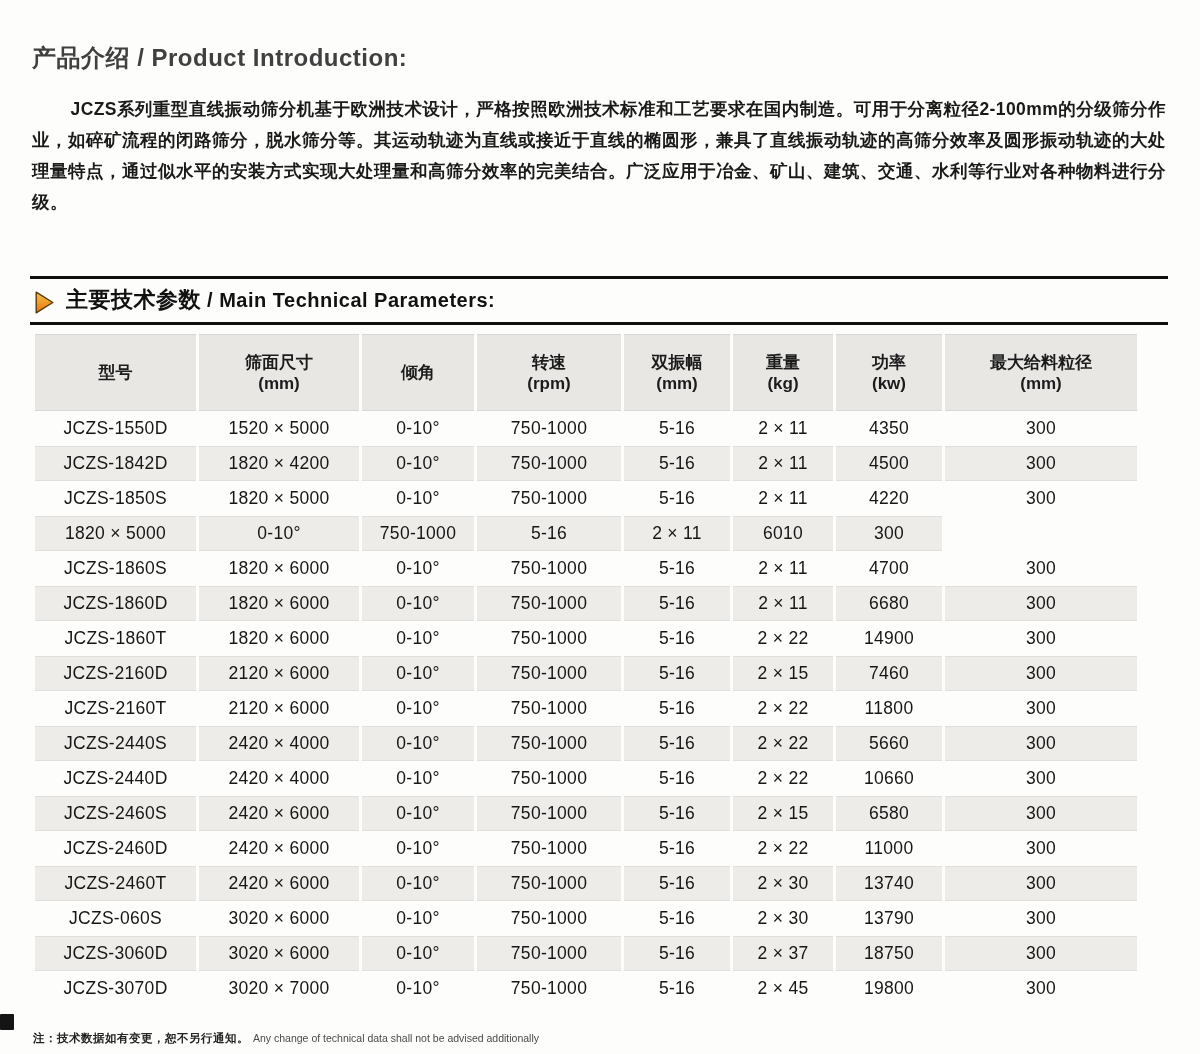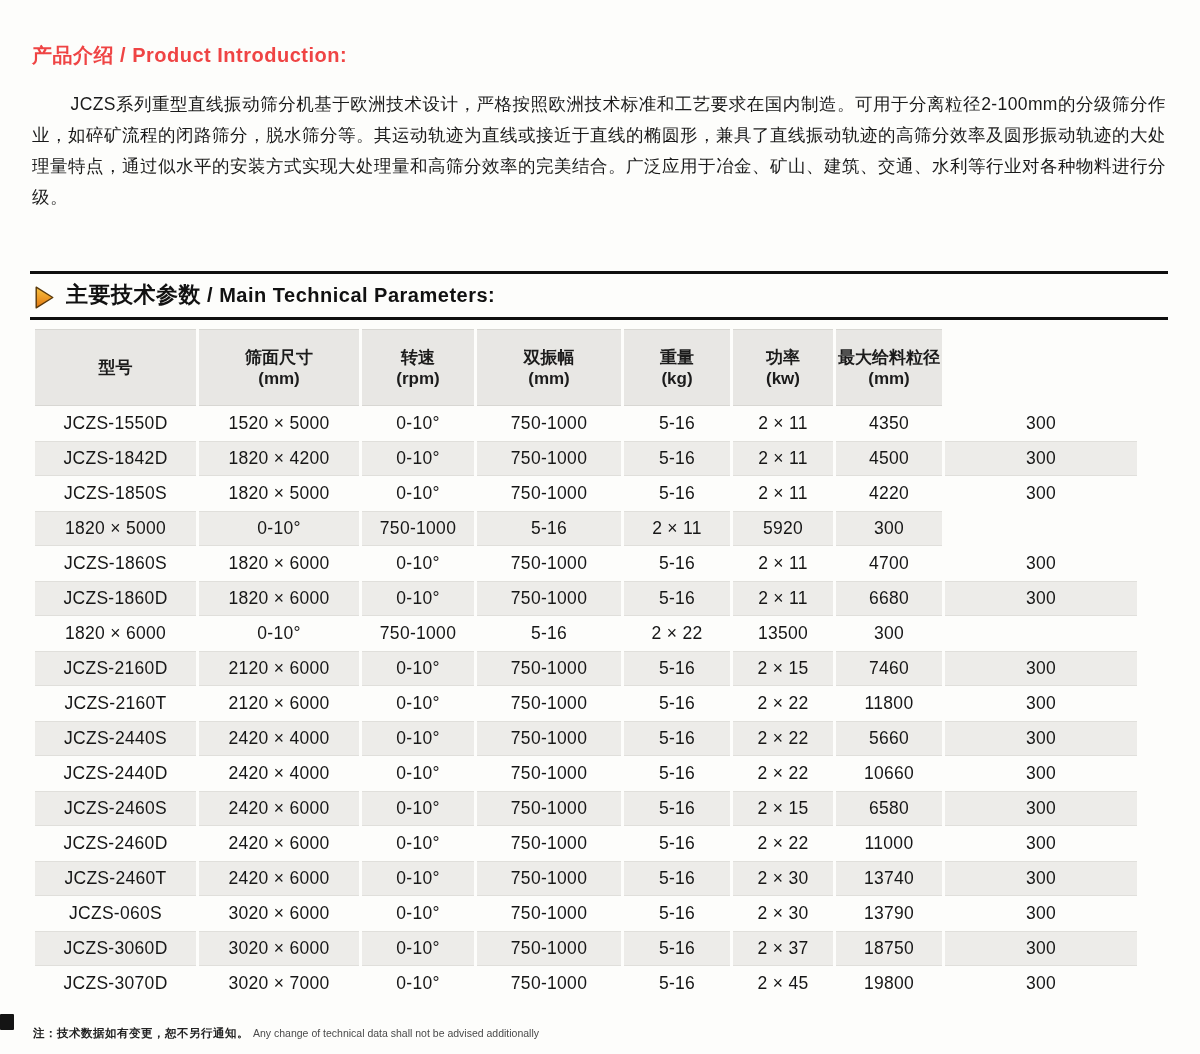--- a/index.html
+++ b/index.html
@@ -18,8 +18,8 @@
     position:relative;
   }
   .intro-title{
-    font-size:20px;font-weight:700;letter-spacing:.5px;
-    margin:12px 0 0 2px;color:#ef4444;
+    font-size:24px;font-weight:700;letter-spacing:.5px;
+    margin:12px 0 0 2px;color:#404040;
   }
   .intro-title .en{font-weight:700;}
   .intro-paragraph{

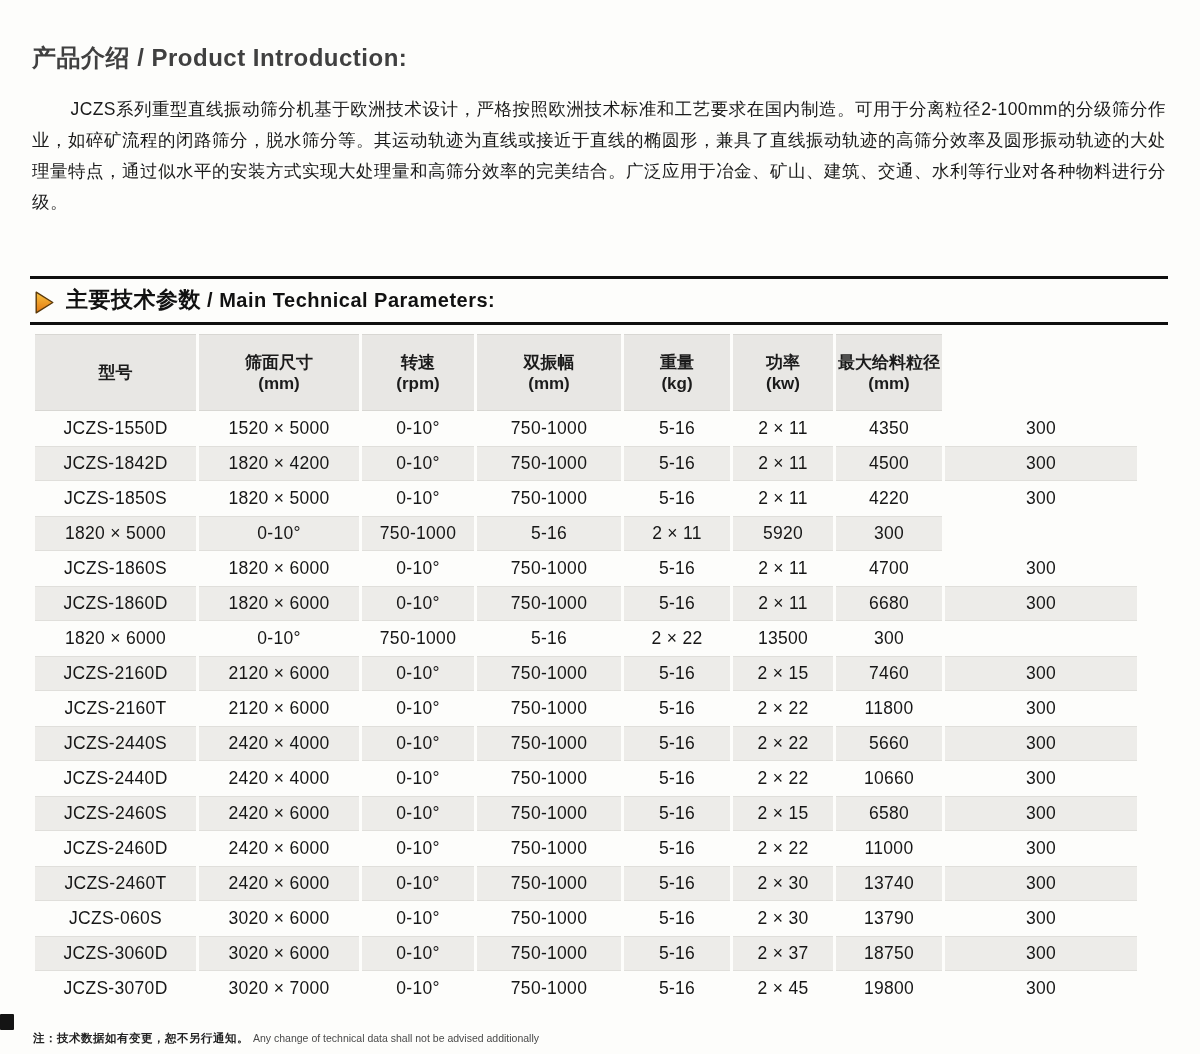--- a/index.html
+++ b/index.html
@@ -26,7 +26,7 @@
     margin:20px 2px 0 2px;
     font-size:17.5px;line-height:31px;
     text-align:justify;text-indent:2.2em;
-    letter-spacing:.4px;color:#1a1a1a;
+    letter-spacing:.4px;color:#1a1a1a;font-weight:bold;
   }
   .rule{height:3px;background:#0f0f0f;}
   .rule-top{margin-top:58px;}

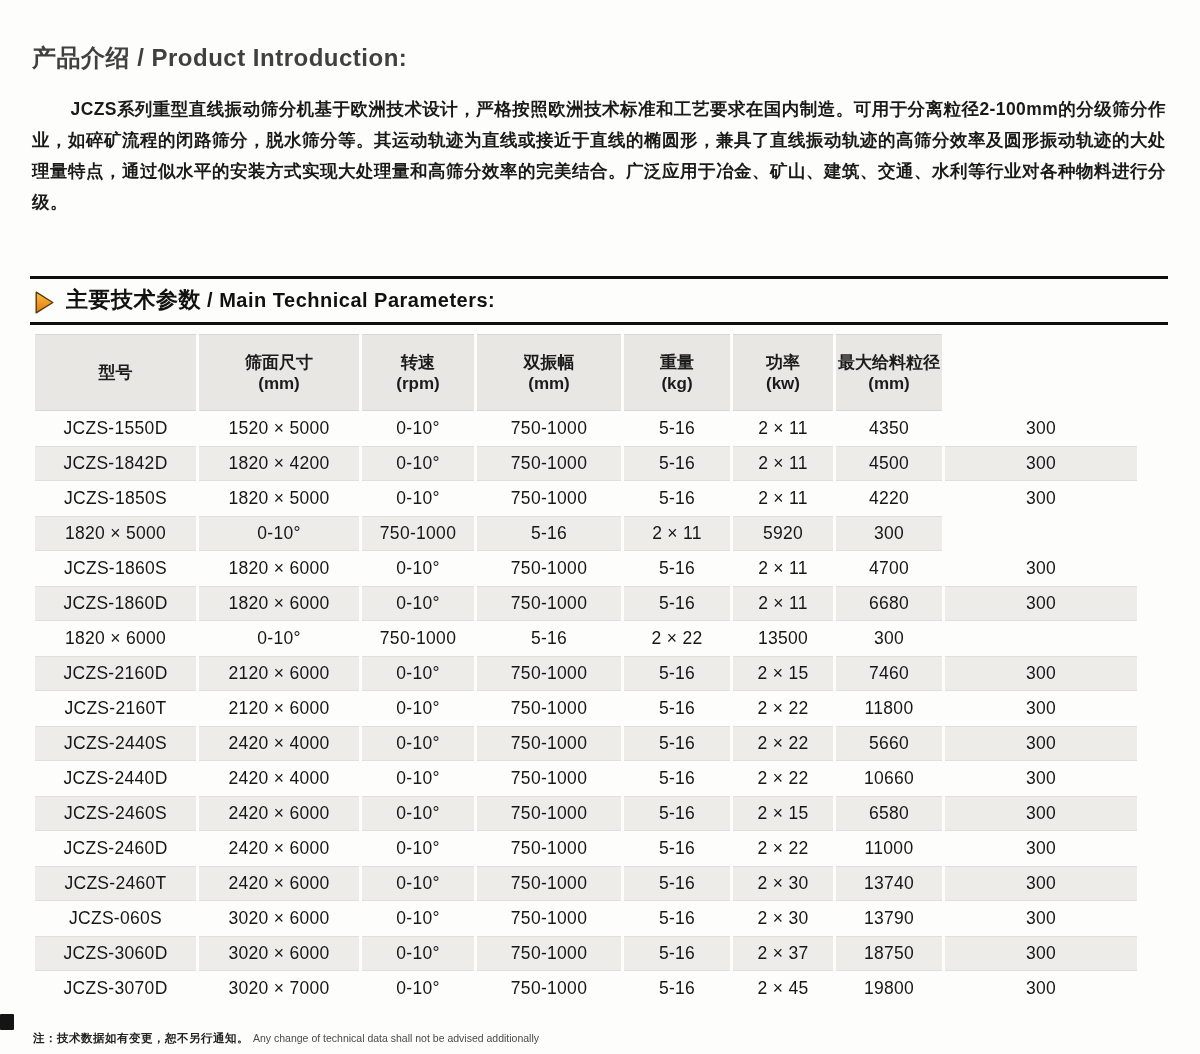--- a/index.html
+++ b/index.html
@@ -113,6 +113,9 @@
           <div>(mm)</div>
         </div>
         <div class="hcell">
+          <div>倾角</div>
+        </div>
+        <div class="hcell">
           <div>转速</div>
           <div>(rpm)</div>
         </div>

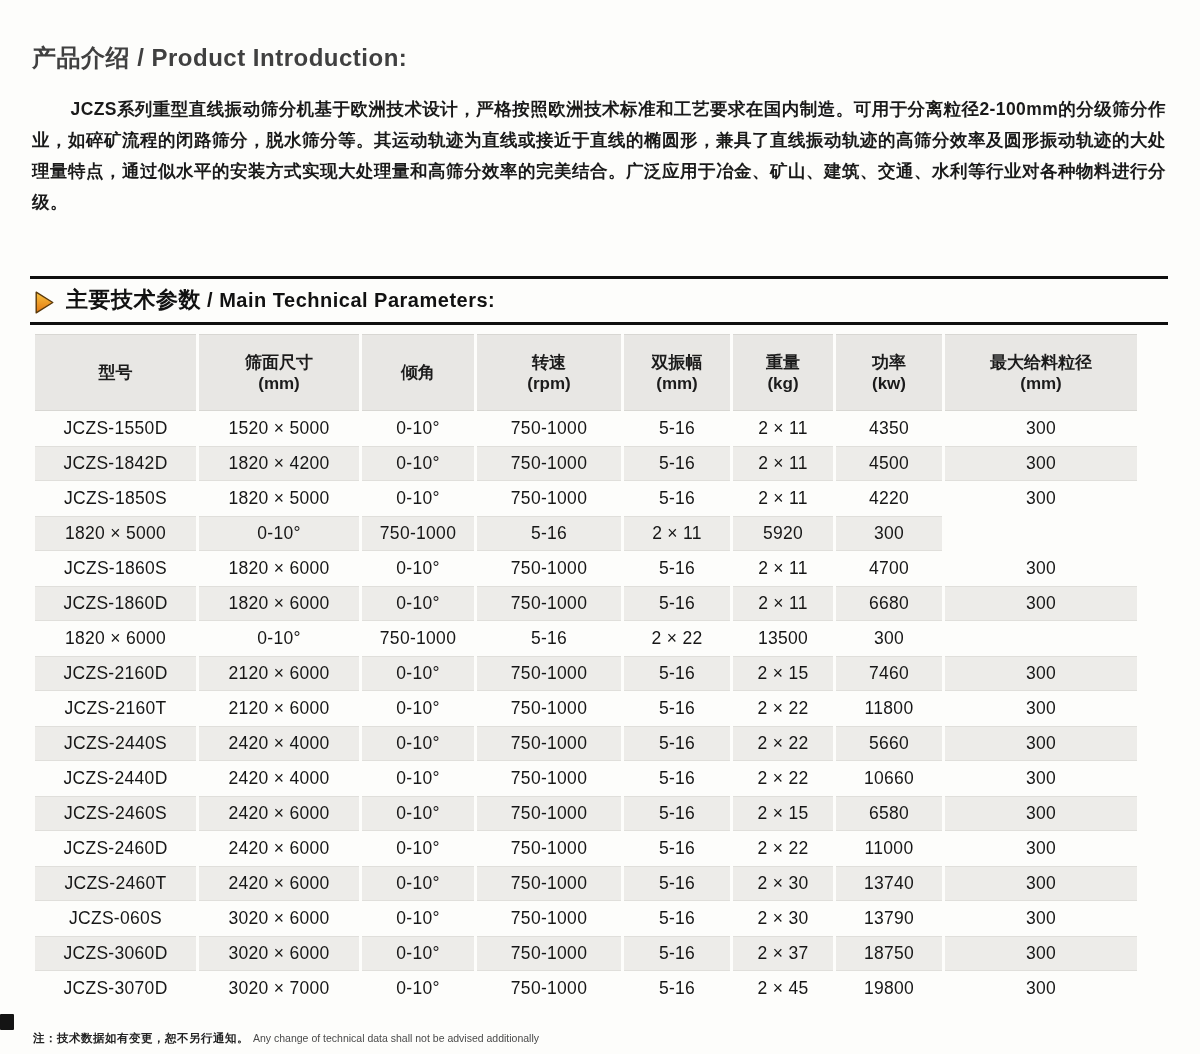--- a/index.html
+++ b/index.html
@@ -173,7 +173,7 @@
           <div class="cell">750-1000</div>
           <div class="cell">5-16</div>
           <div class="cell">2 × 11</div>
-          <div class="cell">5920</div>
+          <div class="cell">6010</div>
           <div class="cell">300</div>
         </div>
         <div class="trow">

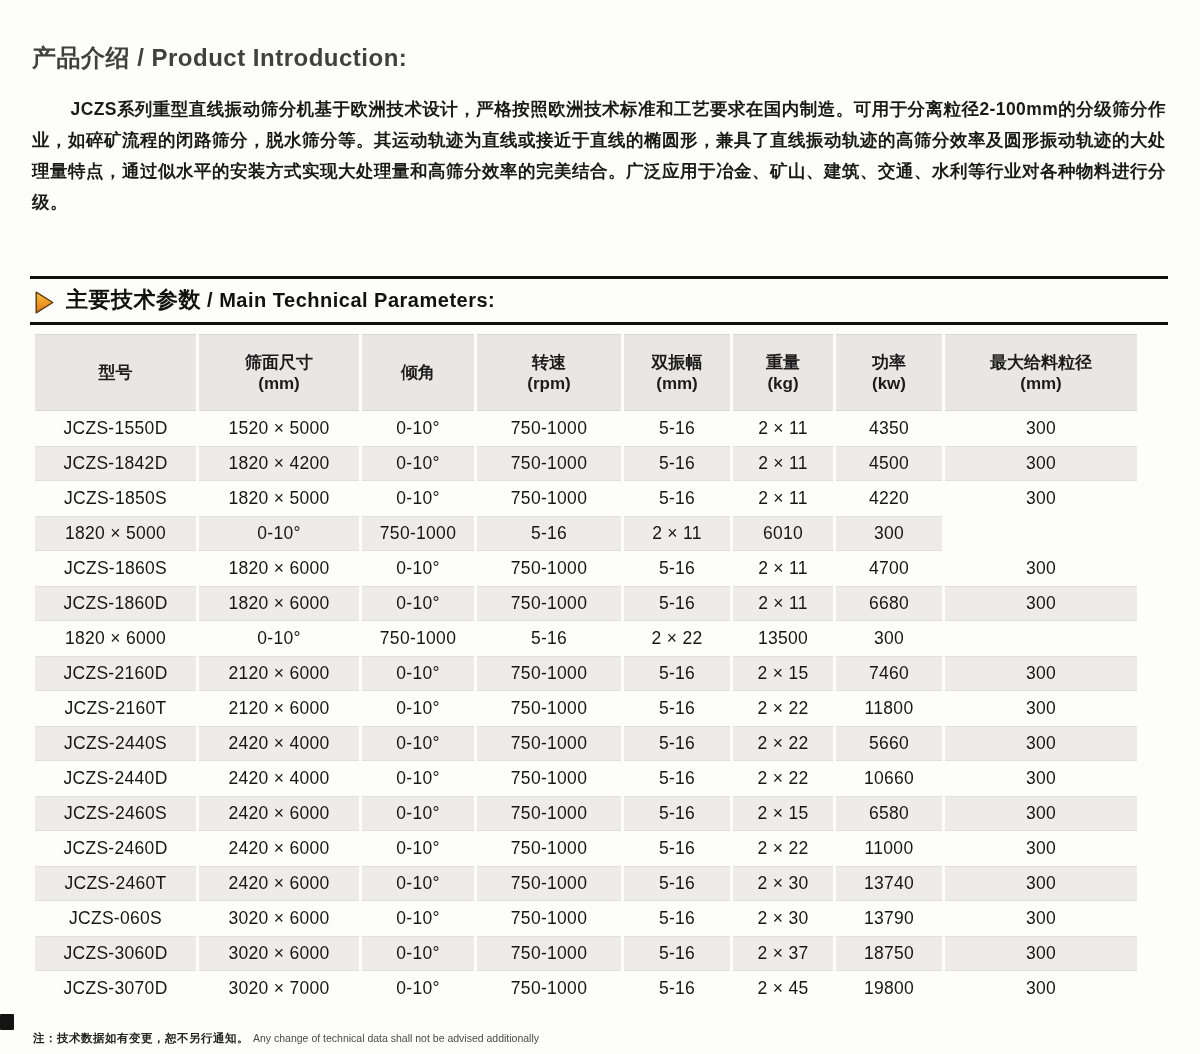--- a/index.html
+++ b/index.html
@@ -197,6 +197,7 @@
           <div class="cell">300</div>
         </div>
         <div class="trow">
+          <div class="cell">JCZS-1860T</div>
           <div class="cell">1820 × 6000</div>
           <div class="cell">0-10°</div>
           <div class="cell">750-1000</div>

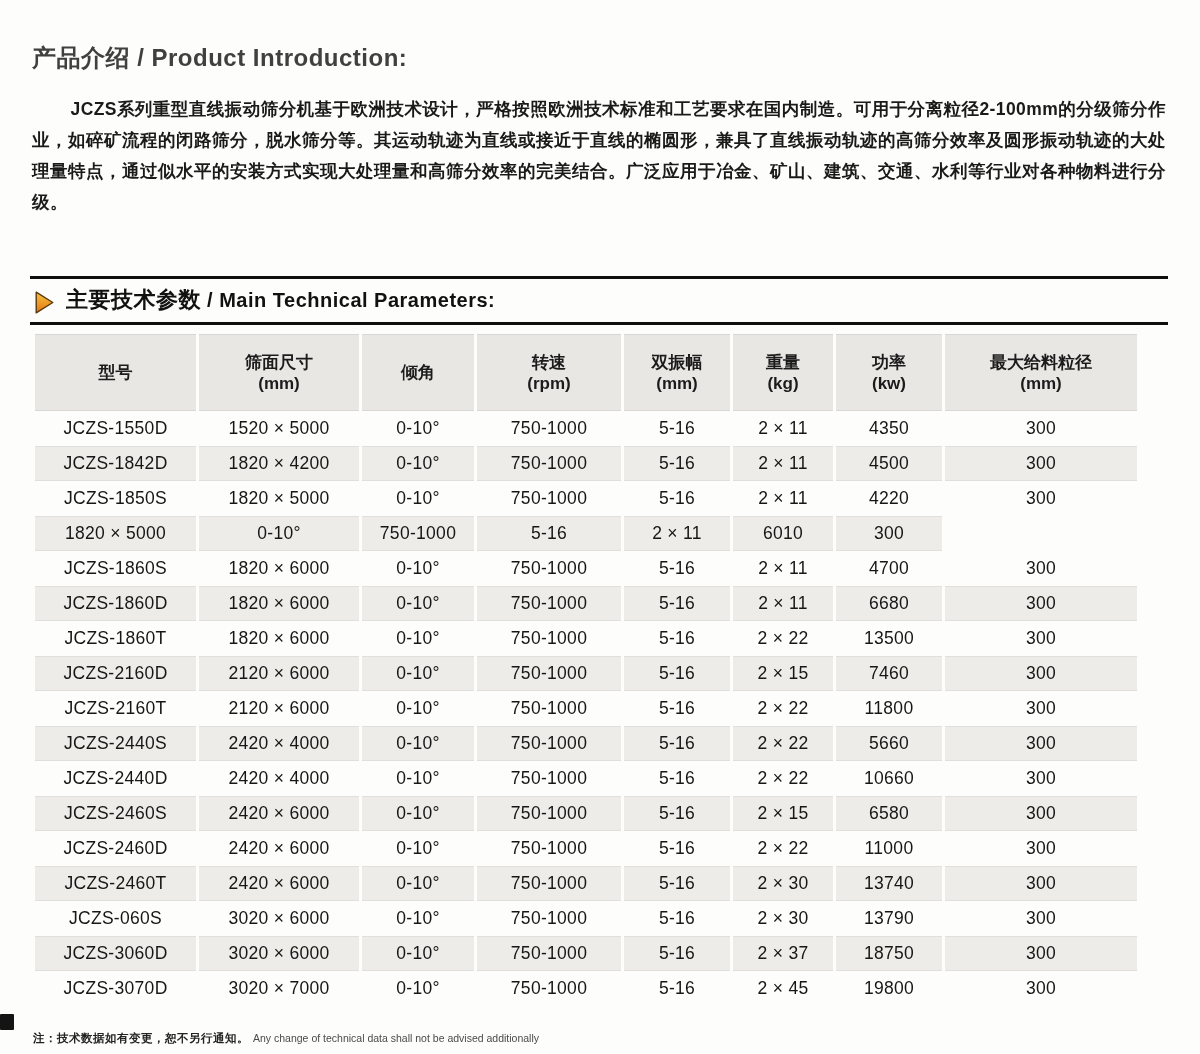--- a/index.html
+++ b/index.html
@@ -203,7 +203,7 @@
           <div class="cell">750-1000</div>
           <div class="cell">5-16</div>
           <div class="cell">2 × 22</div>
-          <div class="cell">13500</div>
+          <div class="cell">14900</div>
           <div class="cell">300</div>
         </div>
         <div class="trow">

